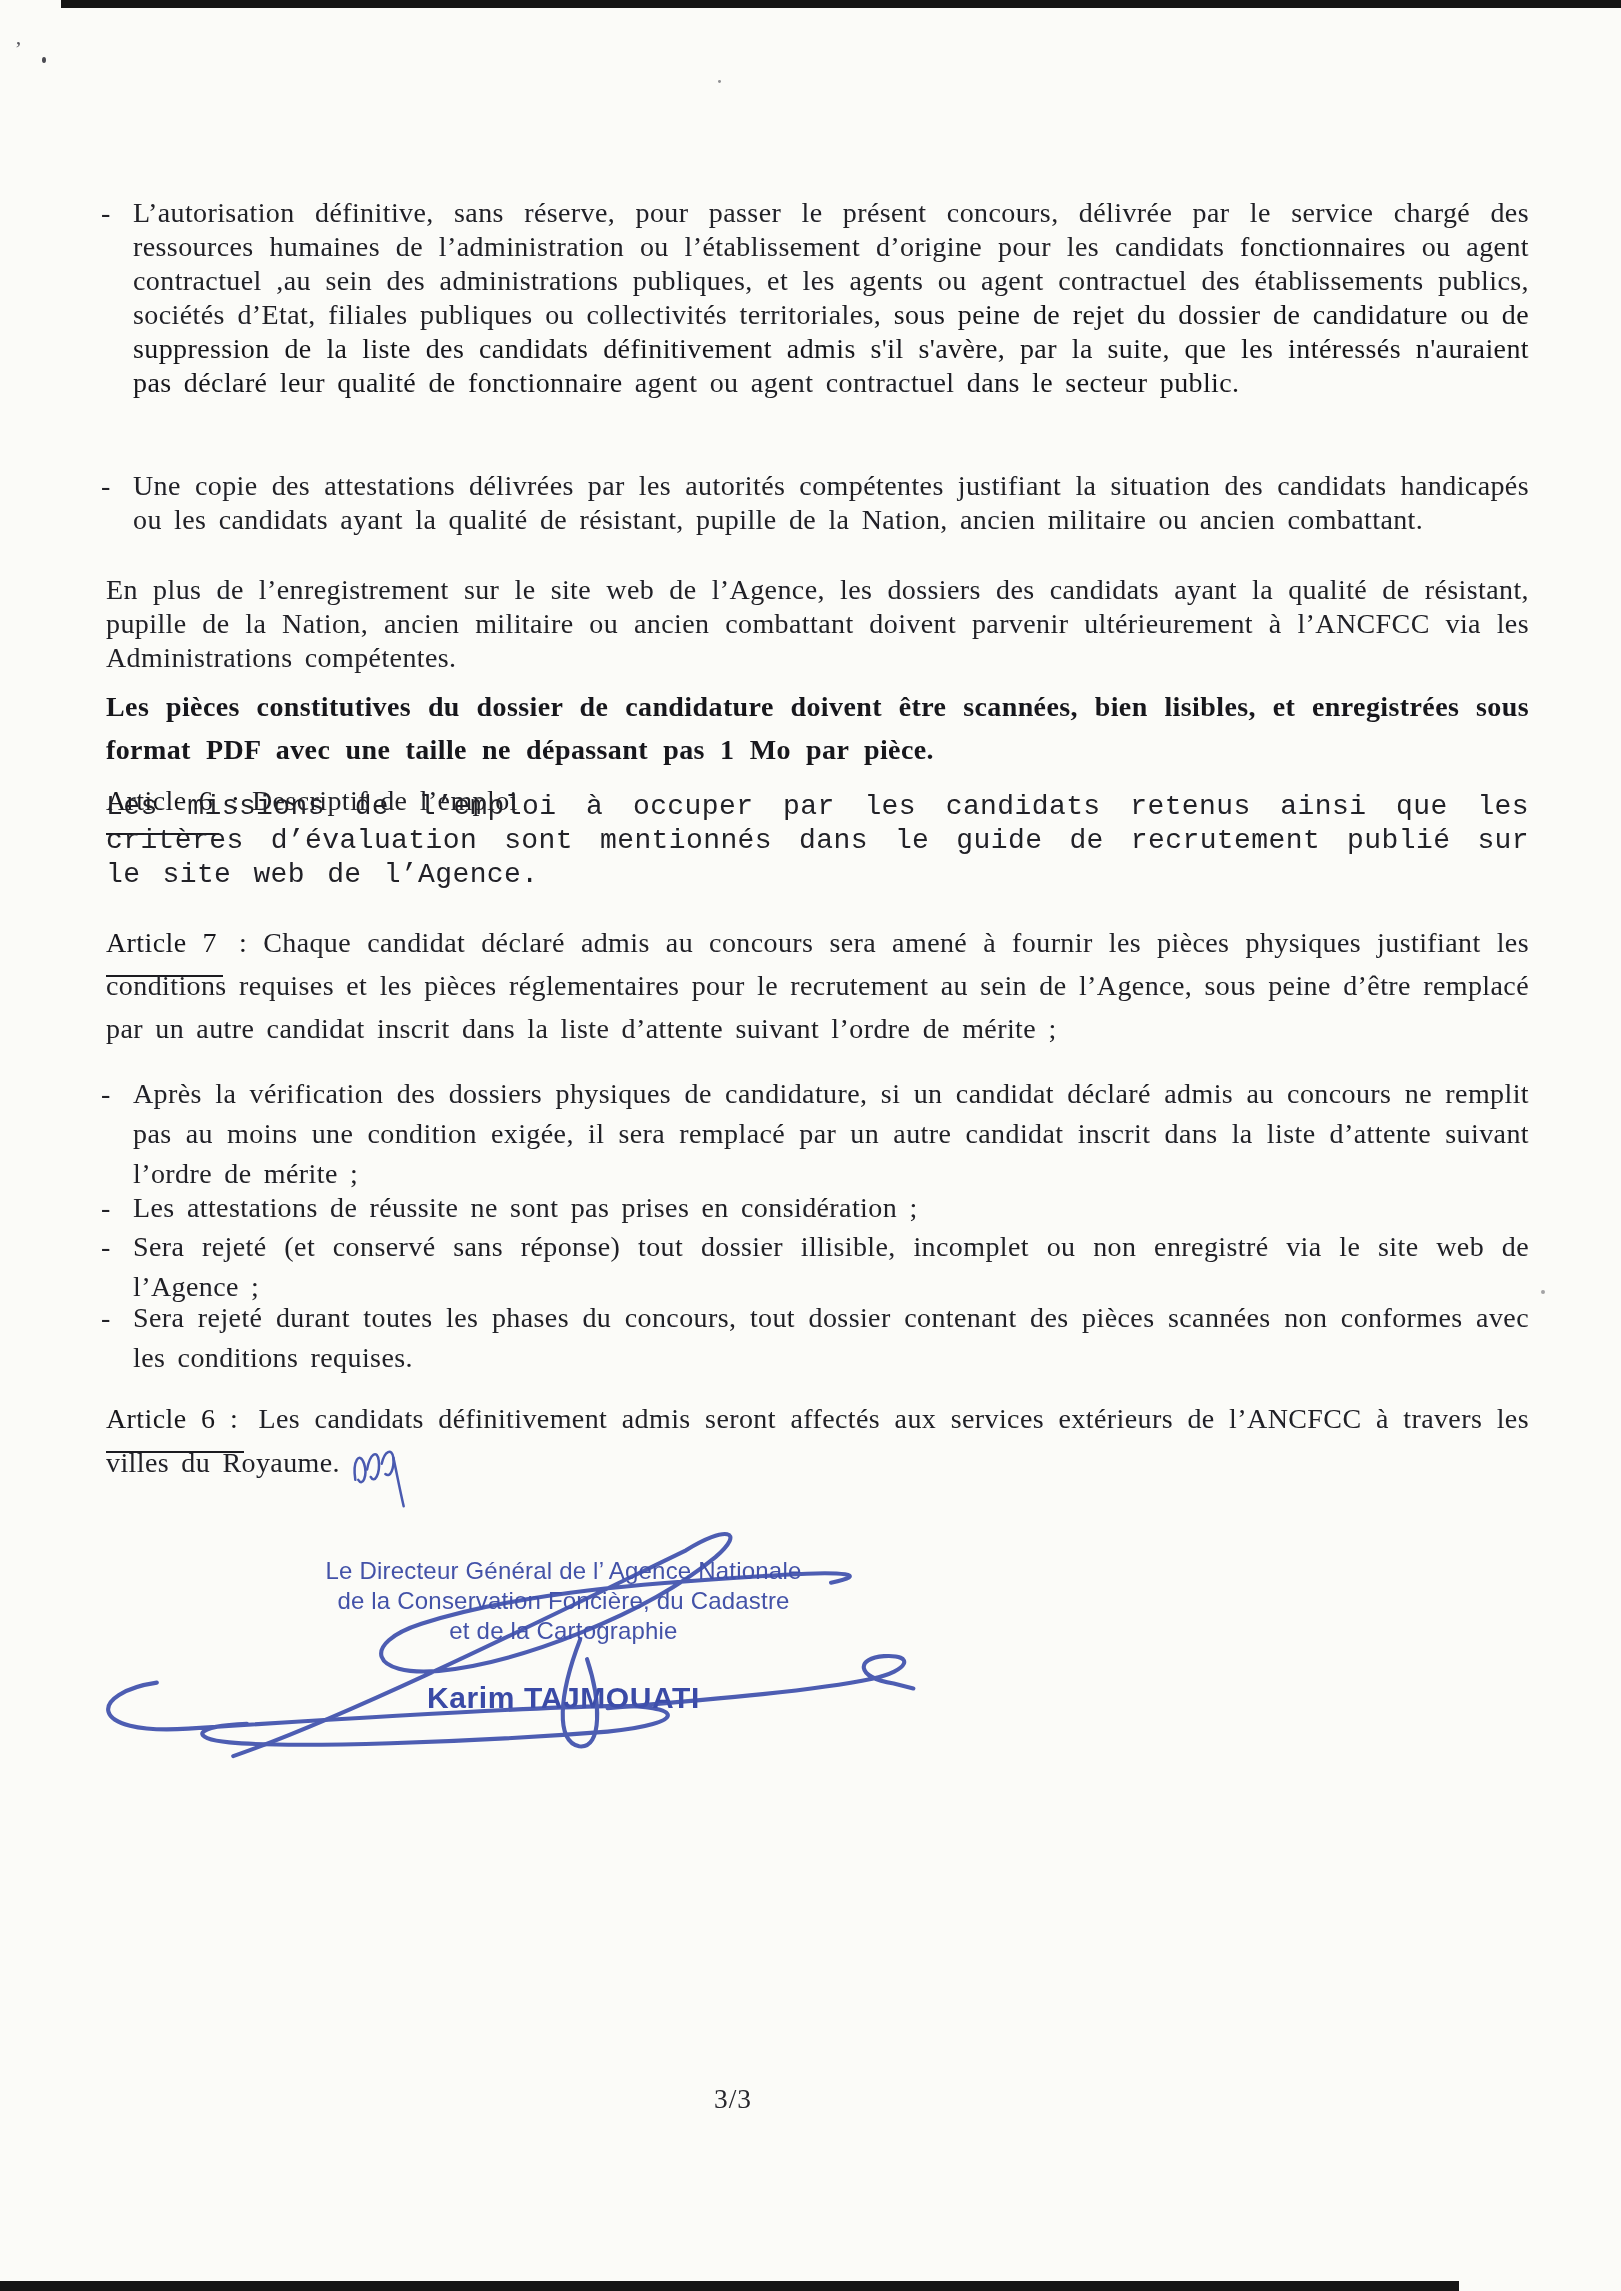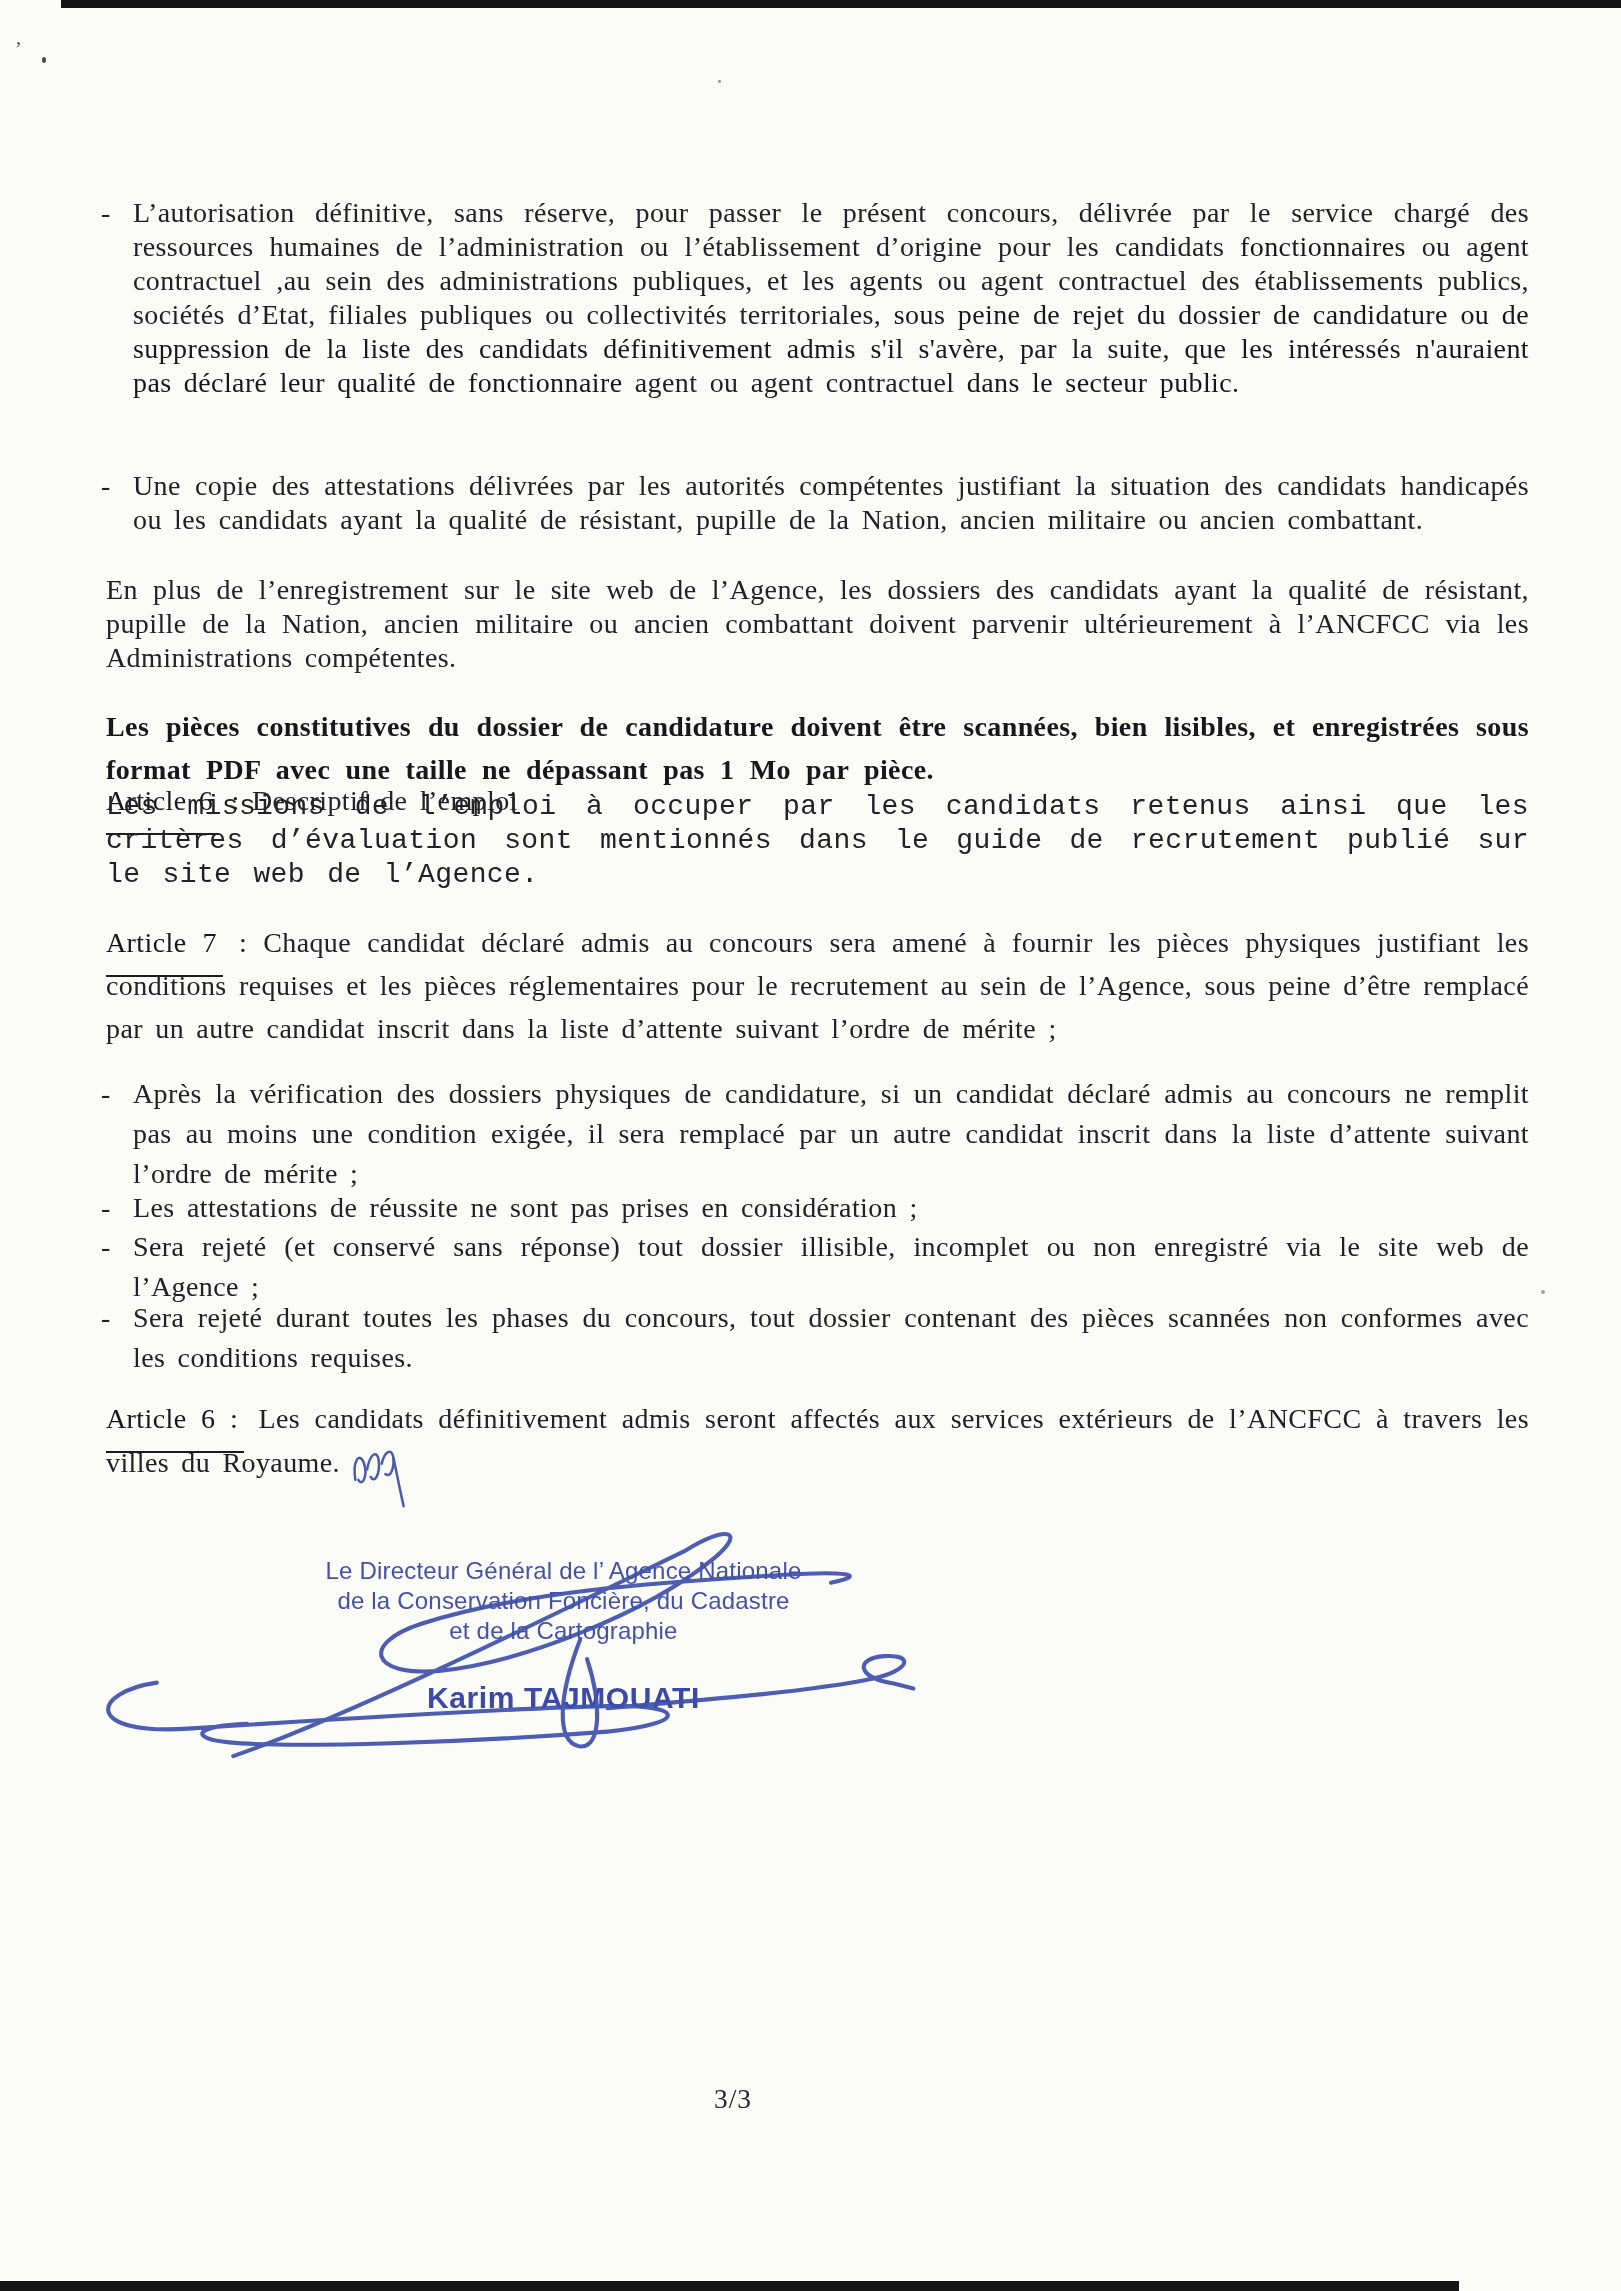--- a/index.html
+++ b/index.html
@@ -69,7 +69,7 @@
 
 <div class="blk" style="top:573px;">En plus de l’enregistrement sur le site web de l’Agence, les dossiers des candidats ayant la qualité de résistant, pupille de la Nation, ancien militaire ou ancien combattant doivent parvenir ultérieurement à l’ANCFCC via les Administrations compétentes.</div>
 
-<div class="blk bold-par lh-wide" style="top:705px;">Les pièces constitutives du dossier de candidature doivent être scannées, bien lisibles, et enregistrées sous format PDF avec une taille ne dépassant pas 1 Mo par pièce.</div>
+<div class="blk bold-par lh-wide" style="top:685px;">Les pièces constitutives du dossier de candidature doivent être scannées, bien lisibles, et enregistrées sous format PDF avec une taille ne dépassant pas 1 Mo par pièce.</div>
 
 <div class="blk" style="top:784px;"><b><span class="ul-head">Article 6</span><span> :</span></b><span> Descriptif de l’emploi</span></div>
 

